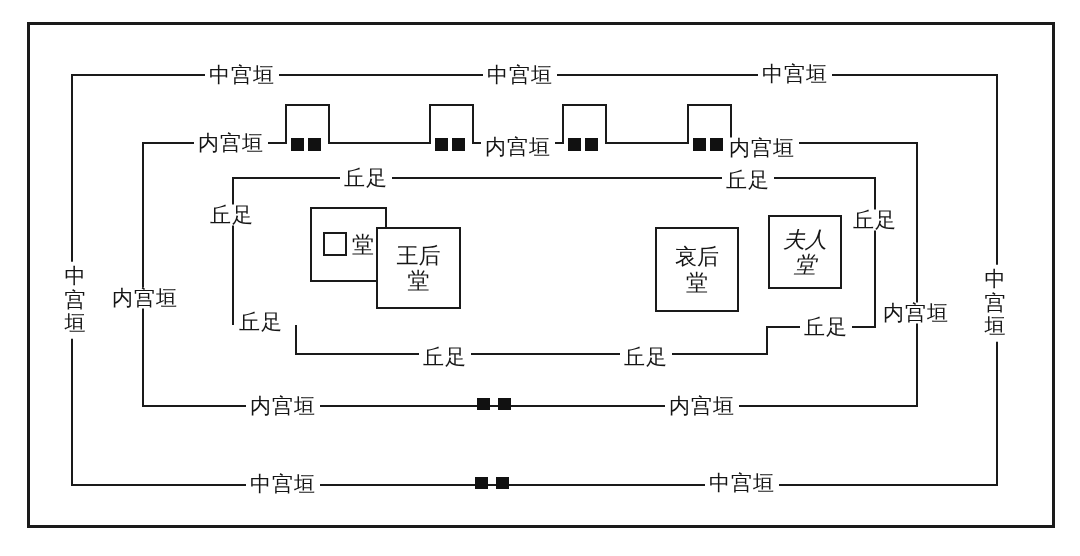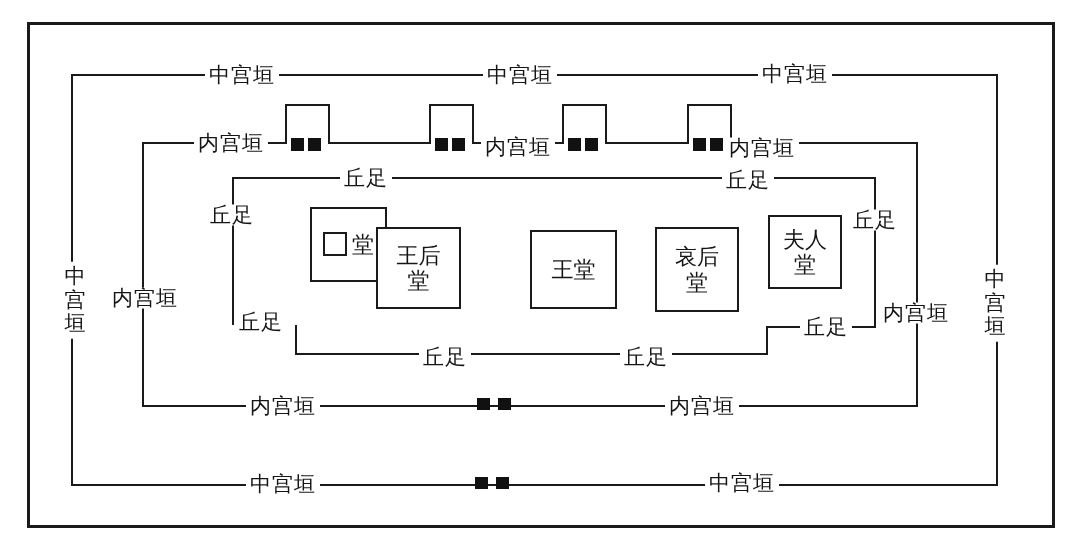--- a/index.html
+++ b/index.html
@@ -103,7 +103,7 @@
       <span>堂</span>
     </span>
   </div>
-  <div class="hall" style="left:768px;top:215px;width:70px;height:70px;">
+  <div class="hall" style="left:768px;top:215px;width:70px;height:70px;font-style:italic;">
     <span class="col">
       <span>夫人</span>
       <span>堂</span>

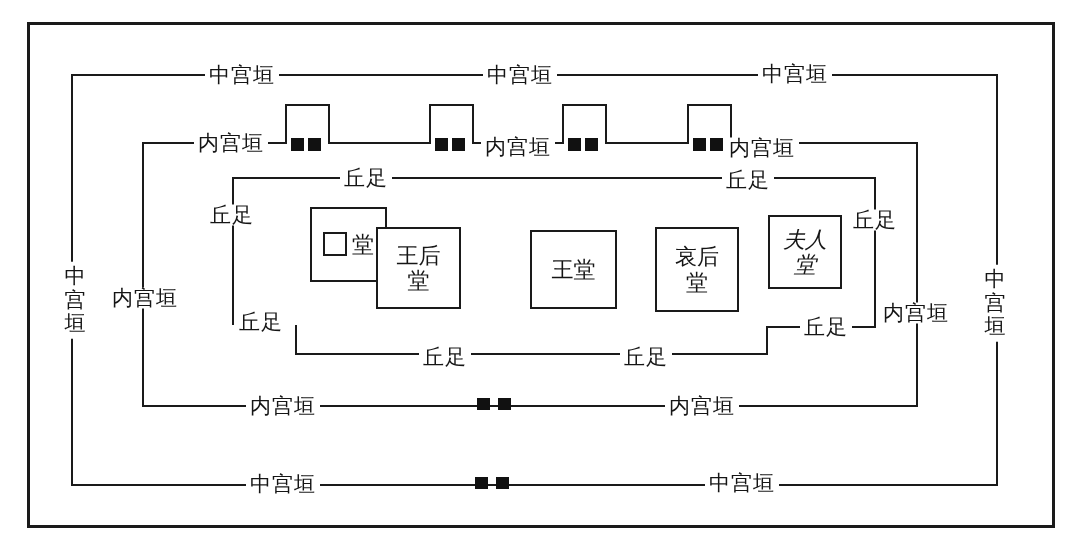--- a/index.html
+++ b/index.html
@@ -94,9 +94,6 @@
       <span>堂</span>
     </span>
   </div>
-  <div class="hall" style="left:530px;top:230px;width:83px;height:75px;">
-    <span>王堂</span>
-  </div>
   <div class="hall" style="left:655px;top:227px;width:80px;height:81px;">
     <span class="col">
       <span>哀后</span>

